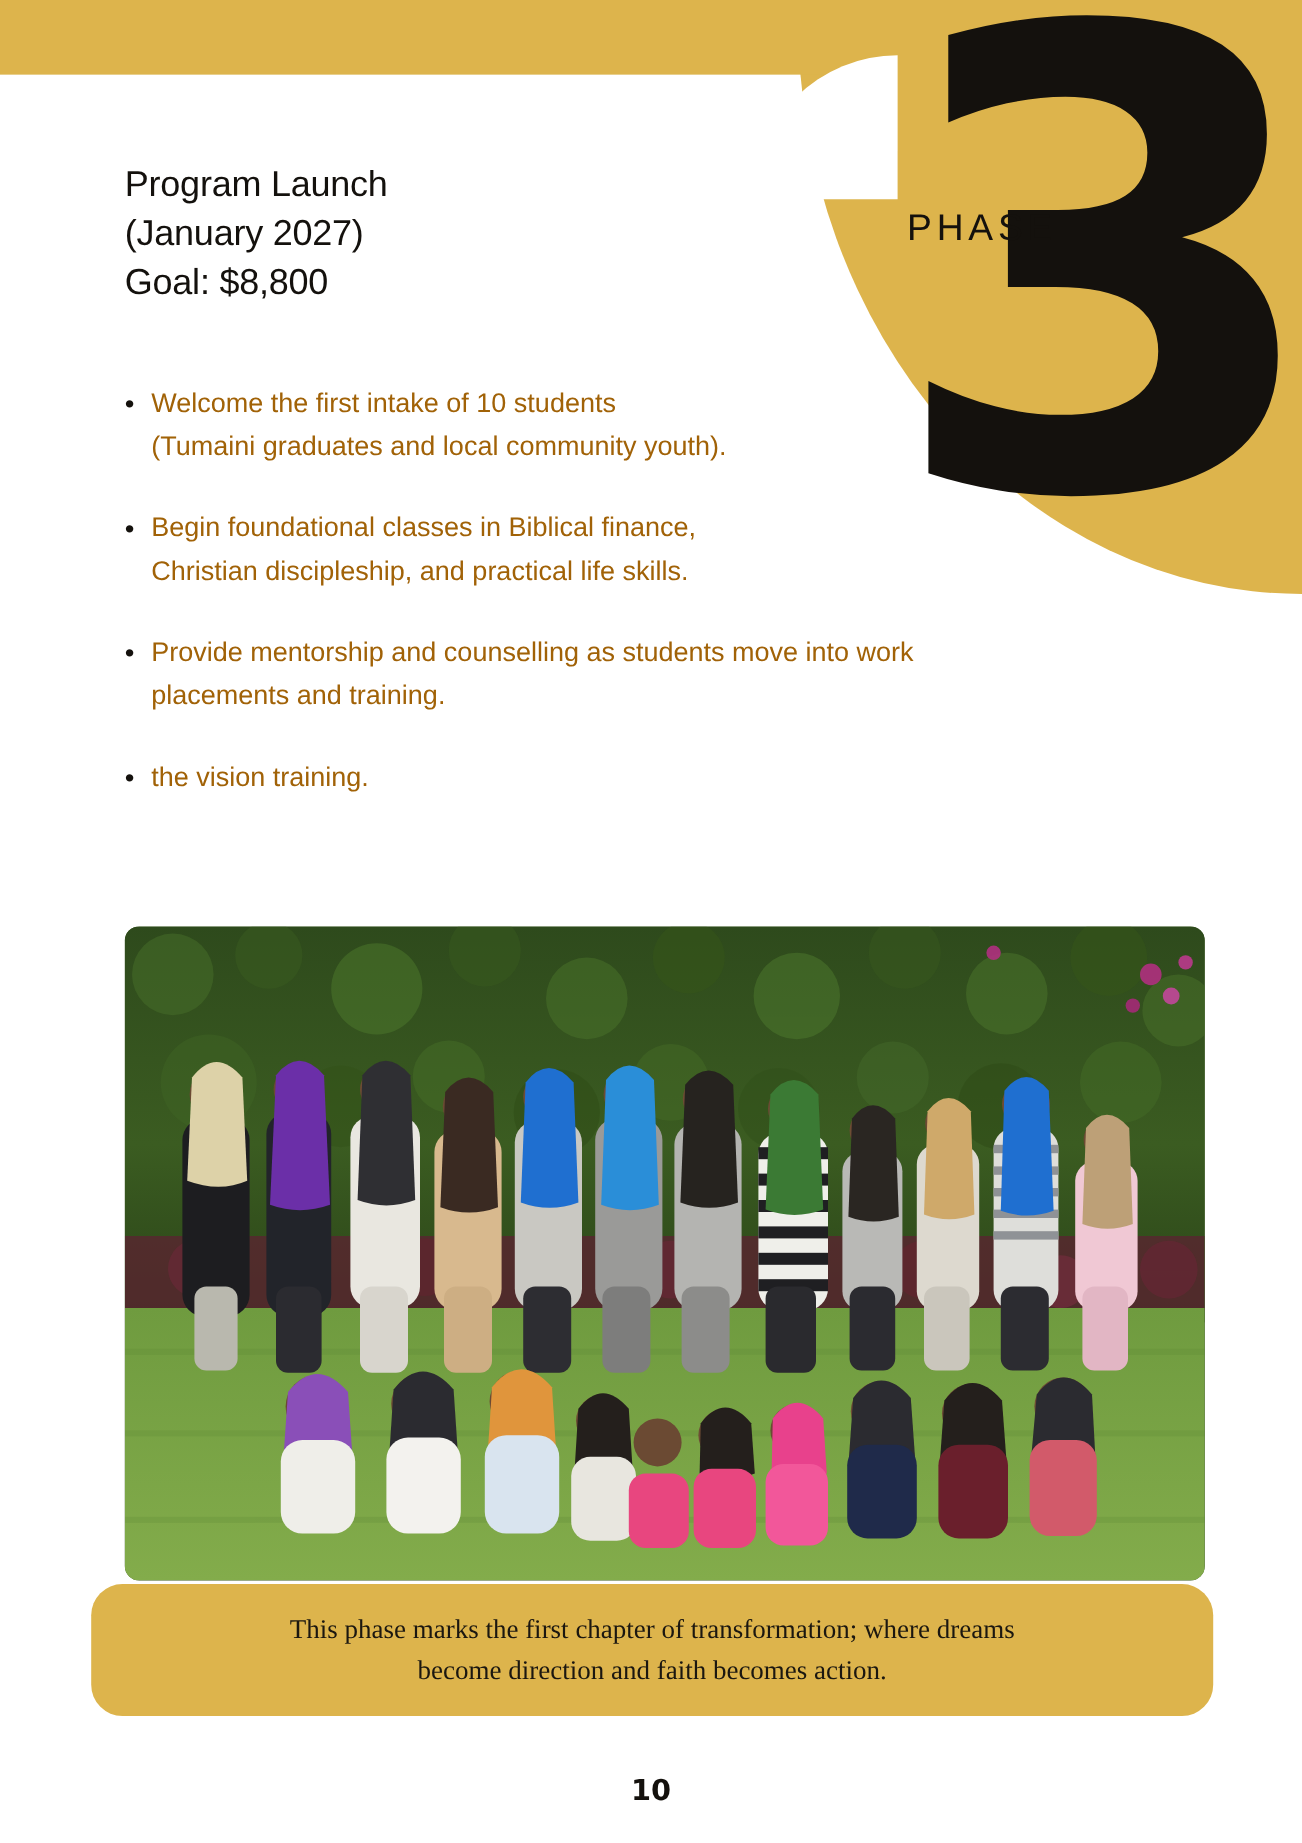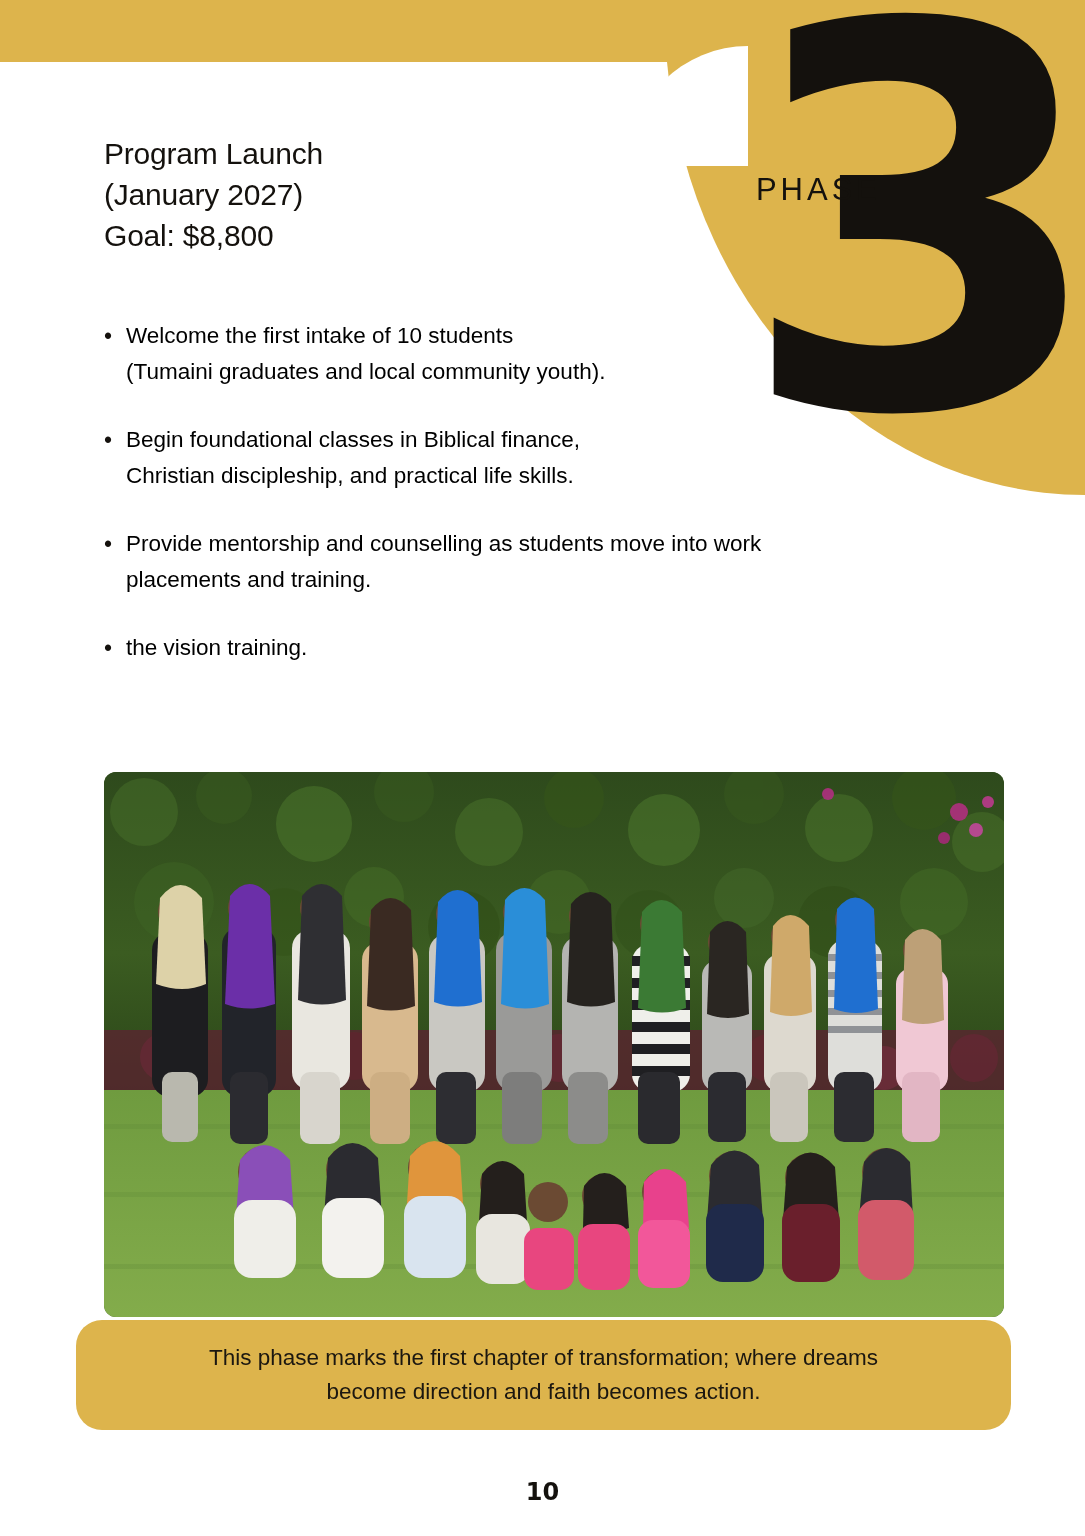--- a/index.html
+++ b/index.html
@@ -115,7 +115,7 @@
   .bullet .btext {
     font-size: 22.5px;
     line-height: 36px;
-    color: #000000;
+    color: #a16207;
   }
   .bullet .btext span { display: block; white-space: nowrap; }
 

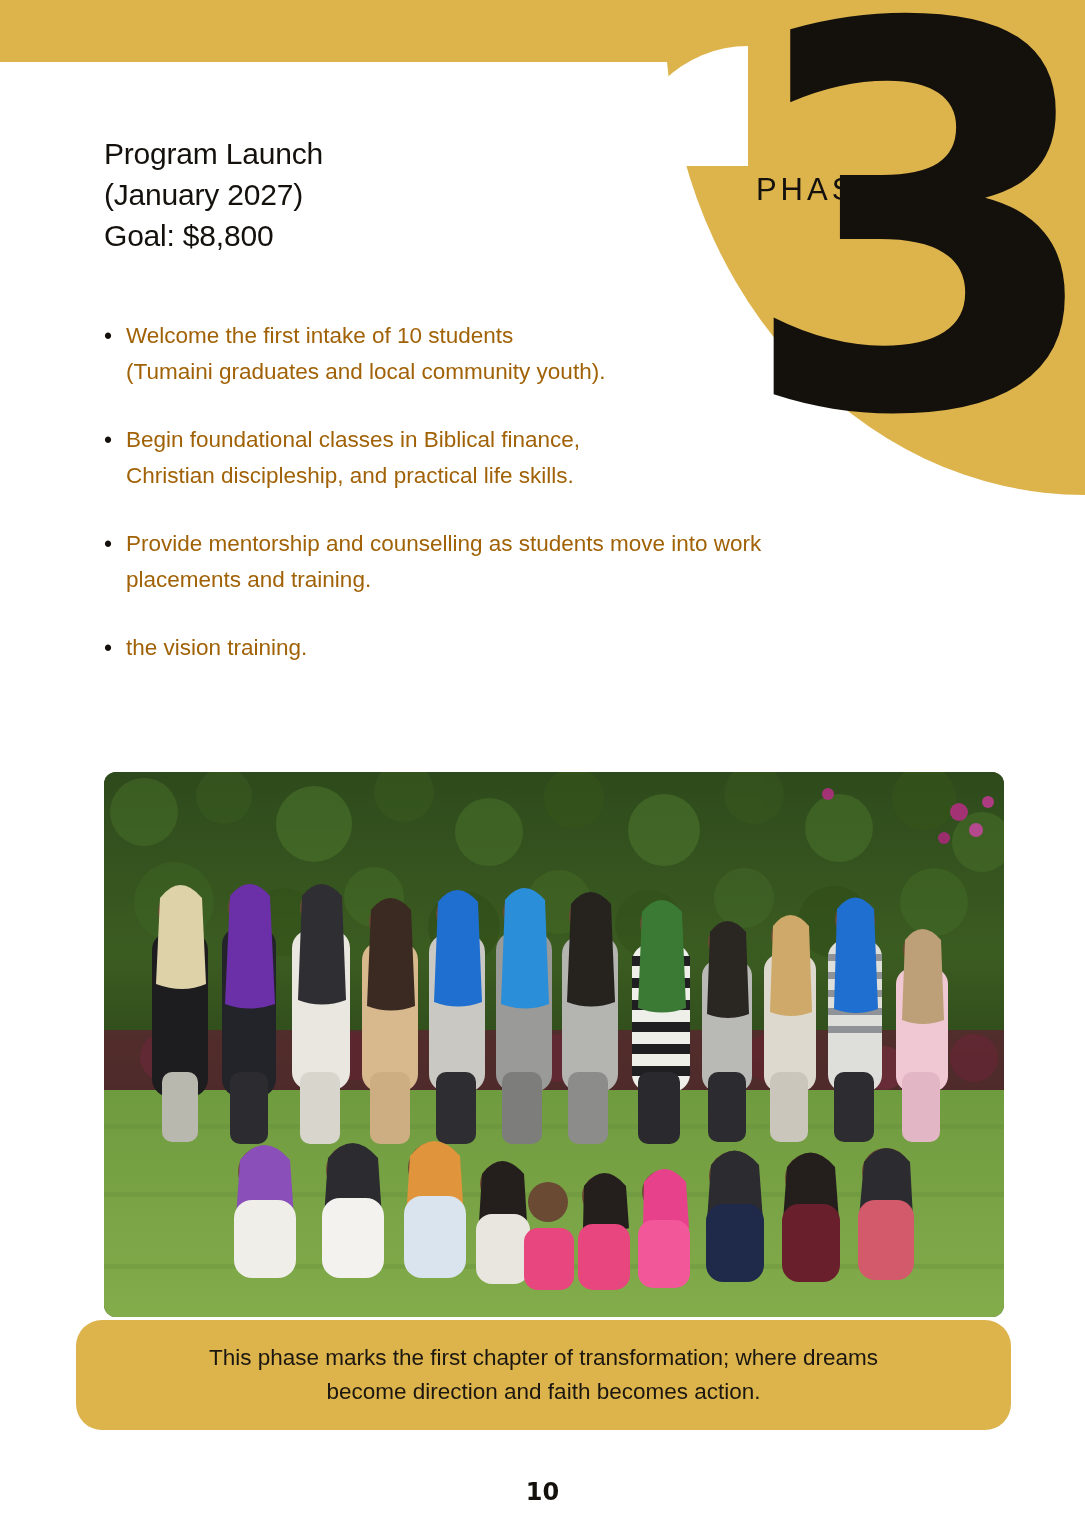--- a/index.html
+++ b/index.html
@@ -147,6 +147,7 @@
     align-items: center;
     justify-content: center;
     text-align: center;
+    font-family: Liberation Serif, serif;
   }
   .caption .ctext {
     font-size: 22.5px;

